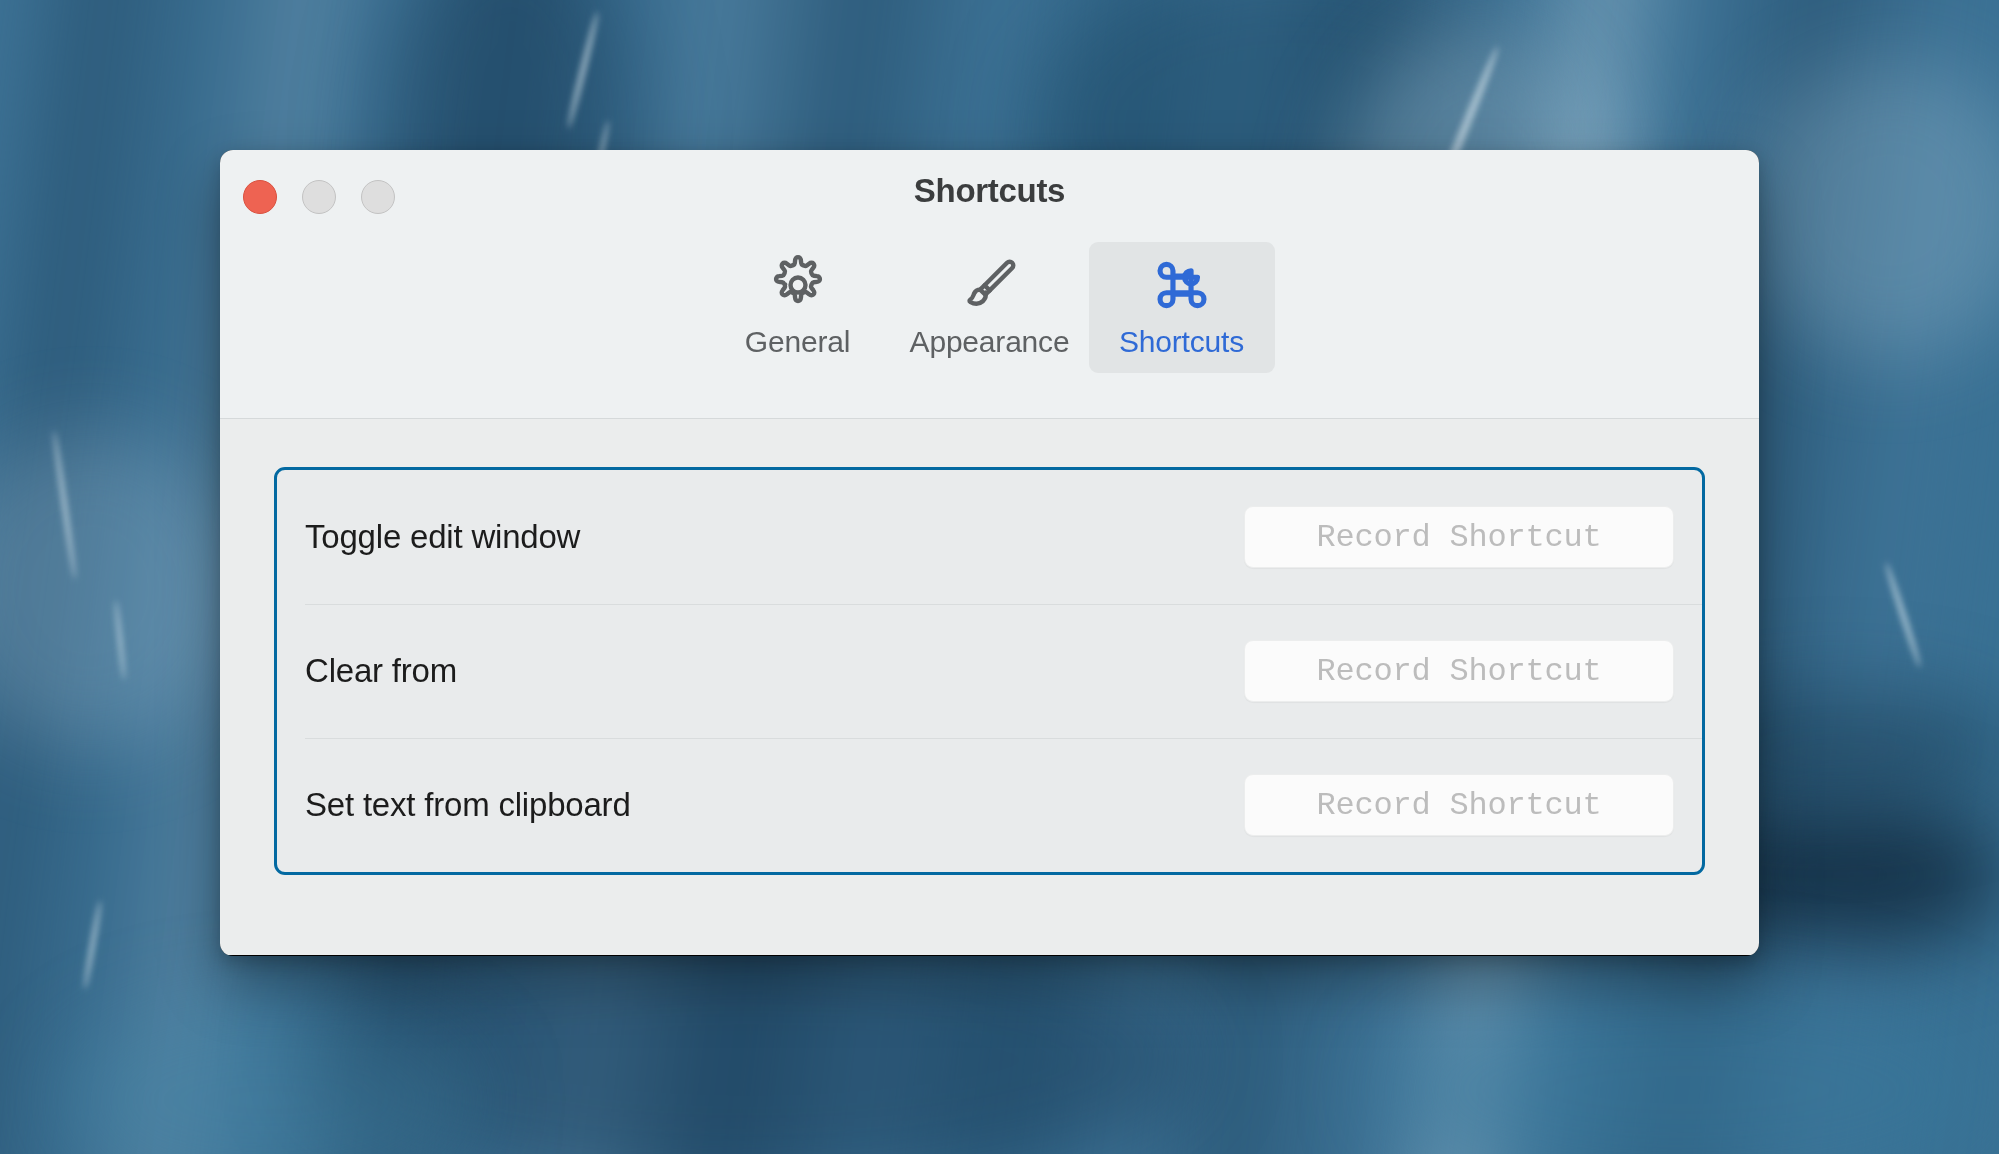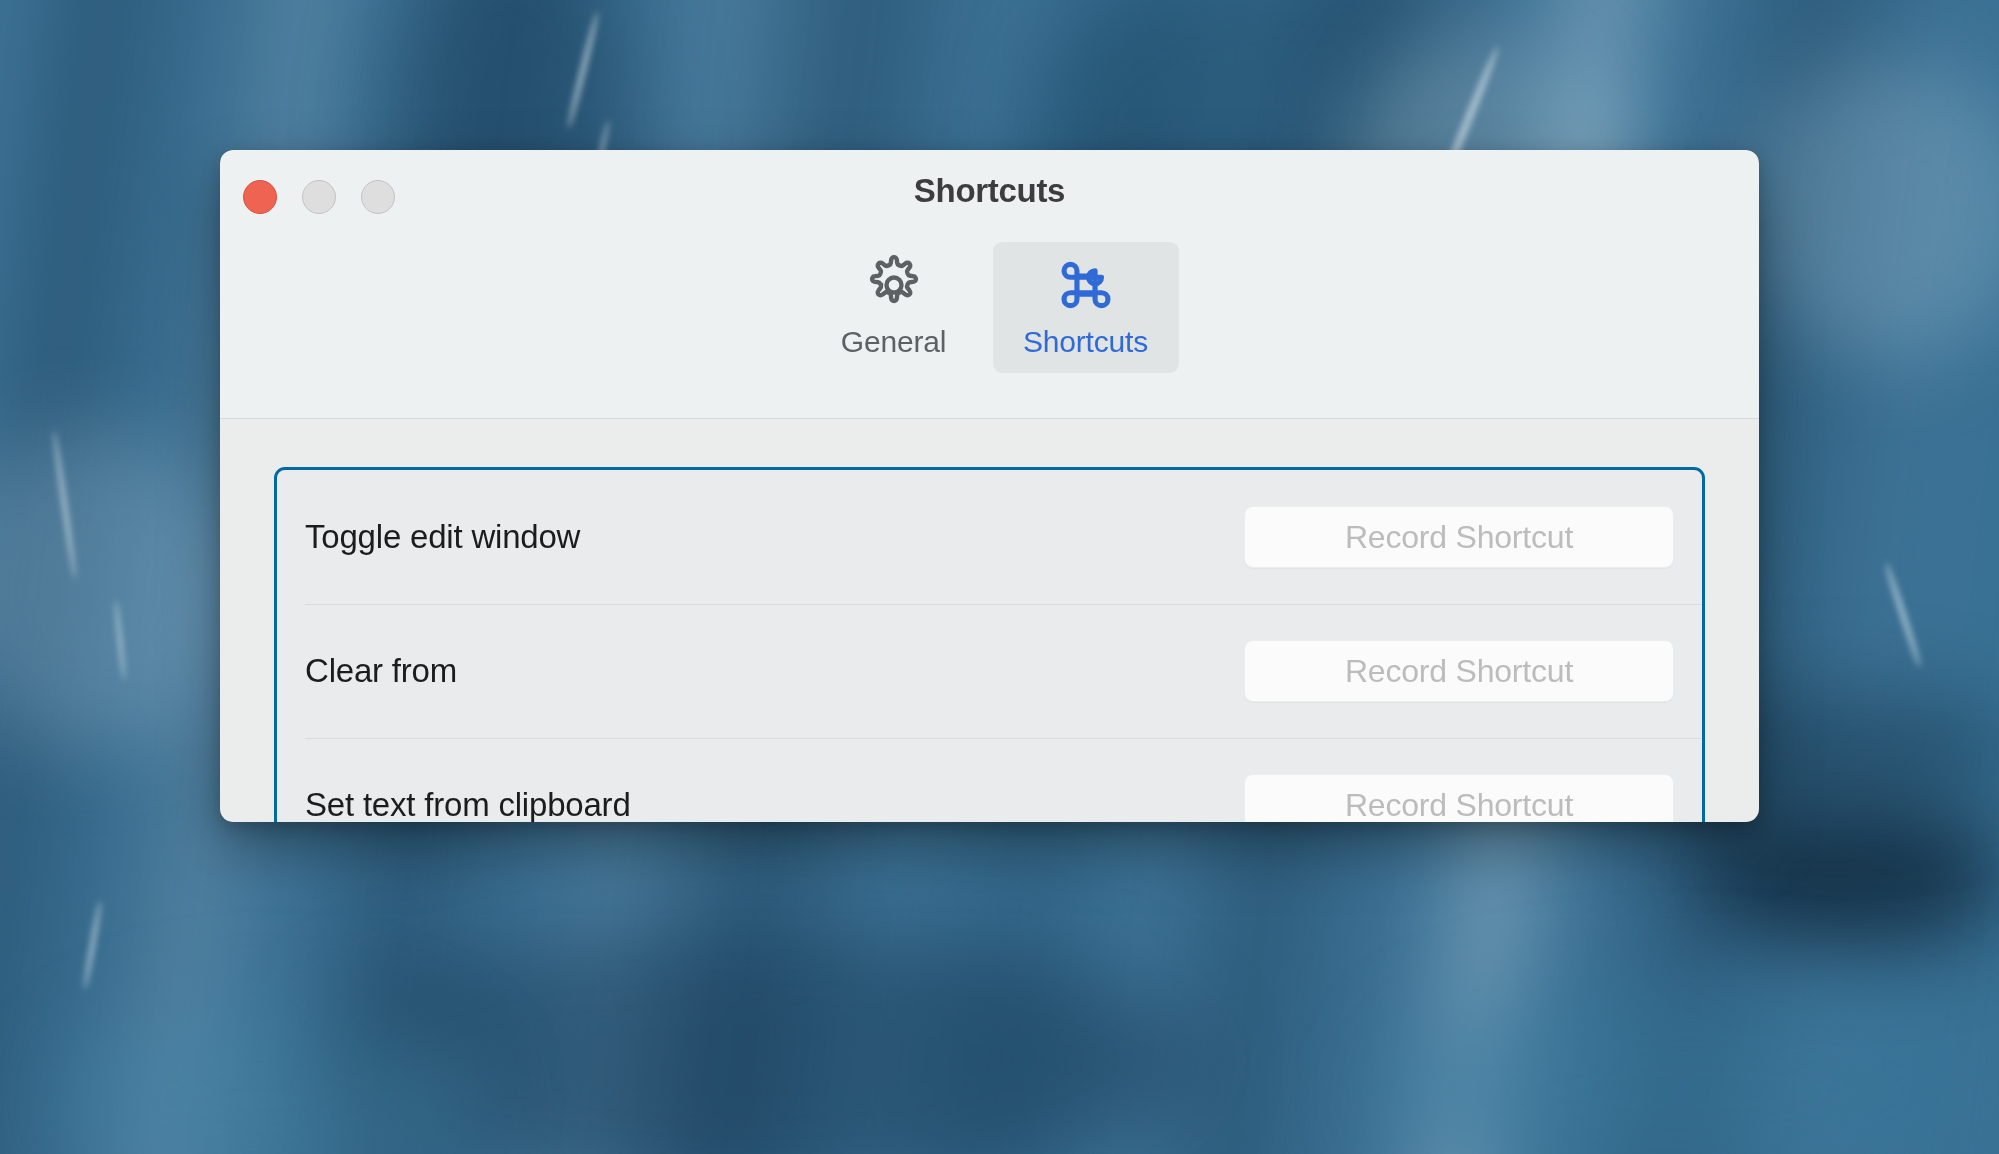--- a/index.html
+++ b/index.html
@@ -83,7 +83,7 @@
     left: 220px;
     top: 150px;
     width: 1539px;
-    height: 672px;
+    height: 806px;
     background: #000000;
     border-radius: 13px;
     box-shadow: 0 26px 60px rgba(0,0,0,0.34), 0 6px 18px rgba(0,0,0,0.20);

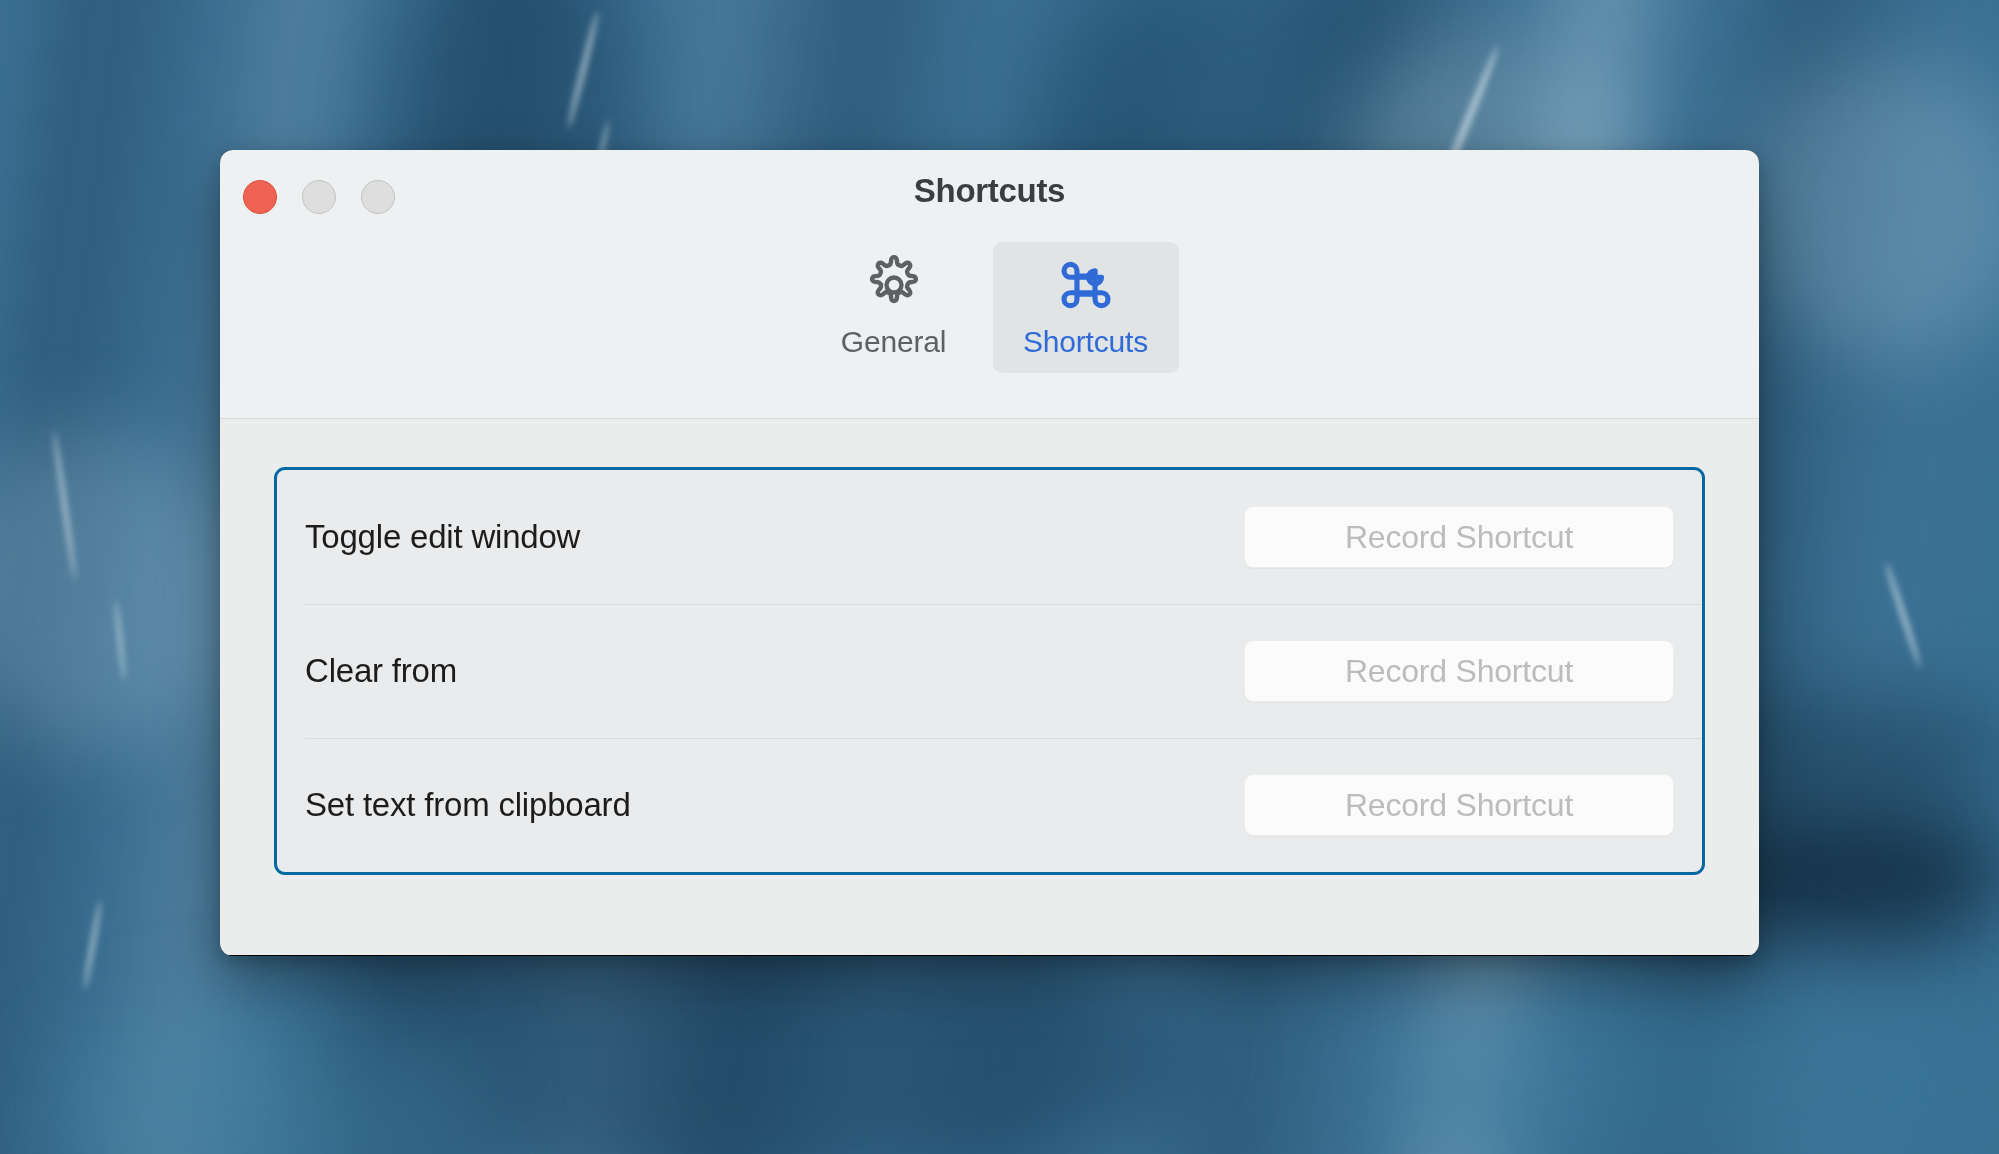--- a/index.html
+++ b/index.html
@@ -258,6 +258,16 @@
         <span class="tab-label">General</span>
       </div>
 
+      <div class="tab">
+        <span class="tab-icon">
+          <svg width="62" height="62" viewBox="0 0 24 24" fill="none" stroke="#5e6163" stroke-width="1.7" stroke-linecap="round" stroke-linejoin="round">
+            <path d="M20.6 3.4a1.4 1.4 0 0 0-2 0L9.9 12.1l2 2 8.7-8.7a1.4 1.4 0 0 0 0-2z"></path>
+            <path d="M9.9 12.1 8.2 13.8l2 2 1.7-1.7"></path>
+            <path d="M8.2 13.8c-1 0-1.9.5-2.3 1.4-.4.9-.5 1.9-1.6 2.5-.3.2-.3.6 0 .8 1.6 1 3.5 1 4.9-.2 1.1-1 1.3-2.4 1-3.4"></path>
+          </svg>
+        </span>
+        <span class="tab-label">Appearance</span>
+      </div>
 
       <div class="tab selected">
         <span class="tab-icon">

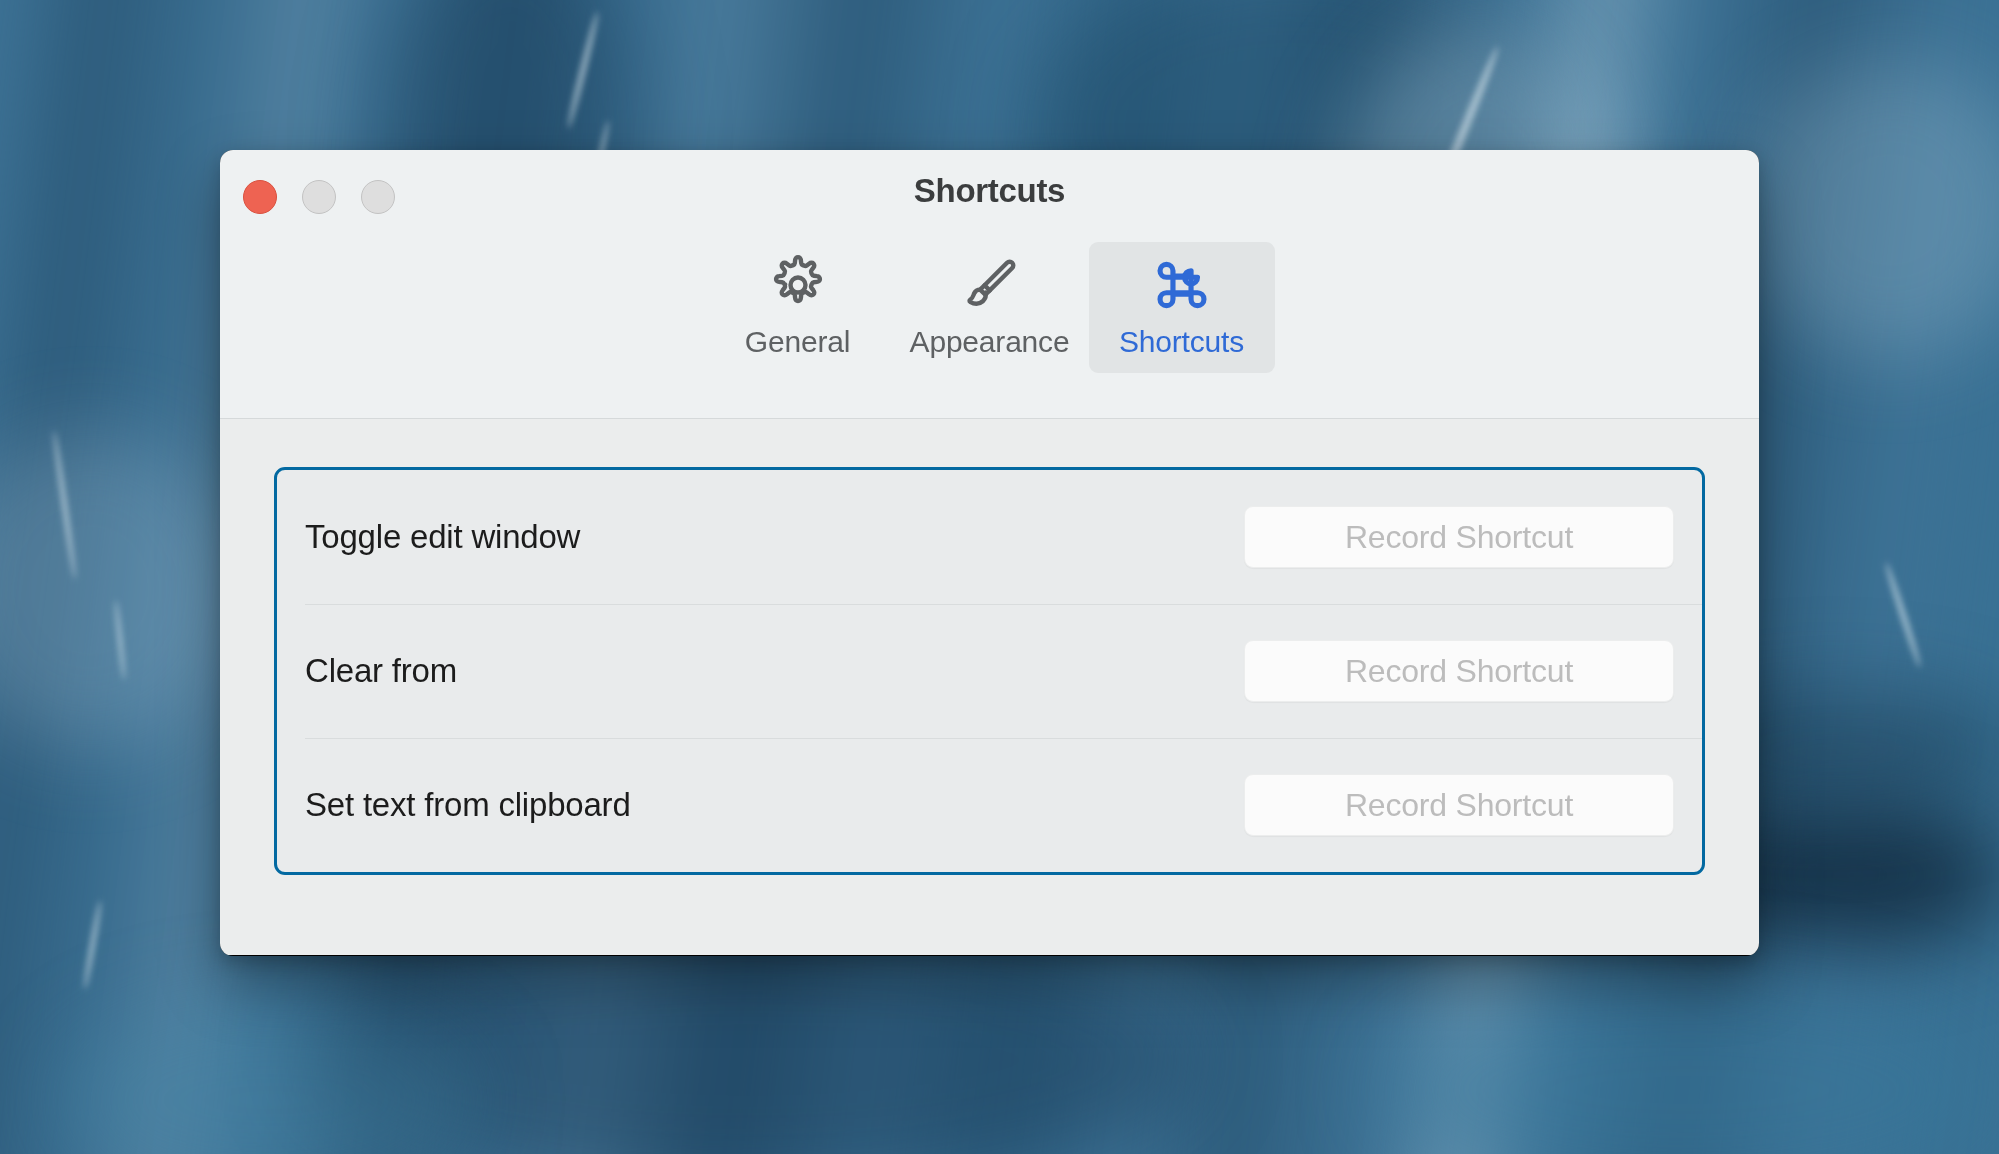--- a/index.html
+++ b/index.html
@@ -203,6 +203,7 @@
     color: #bcbcbc;
     letter-spacing: -0.2px;
     cursor: default;
+    font-family: Liberation Mono, monospace;
   }
 </style>
 </head>

